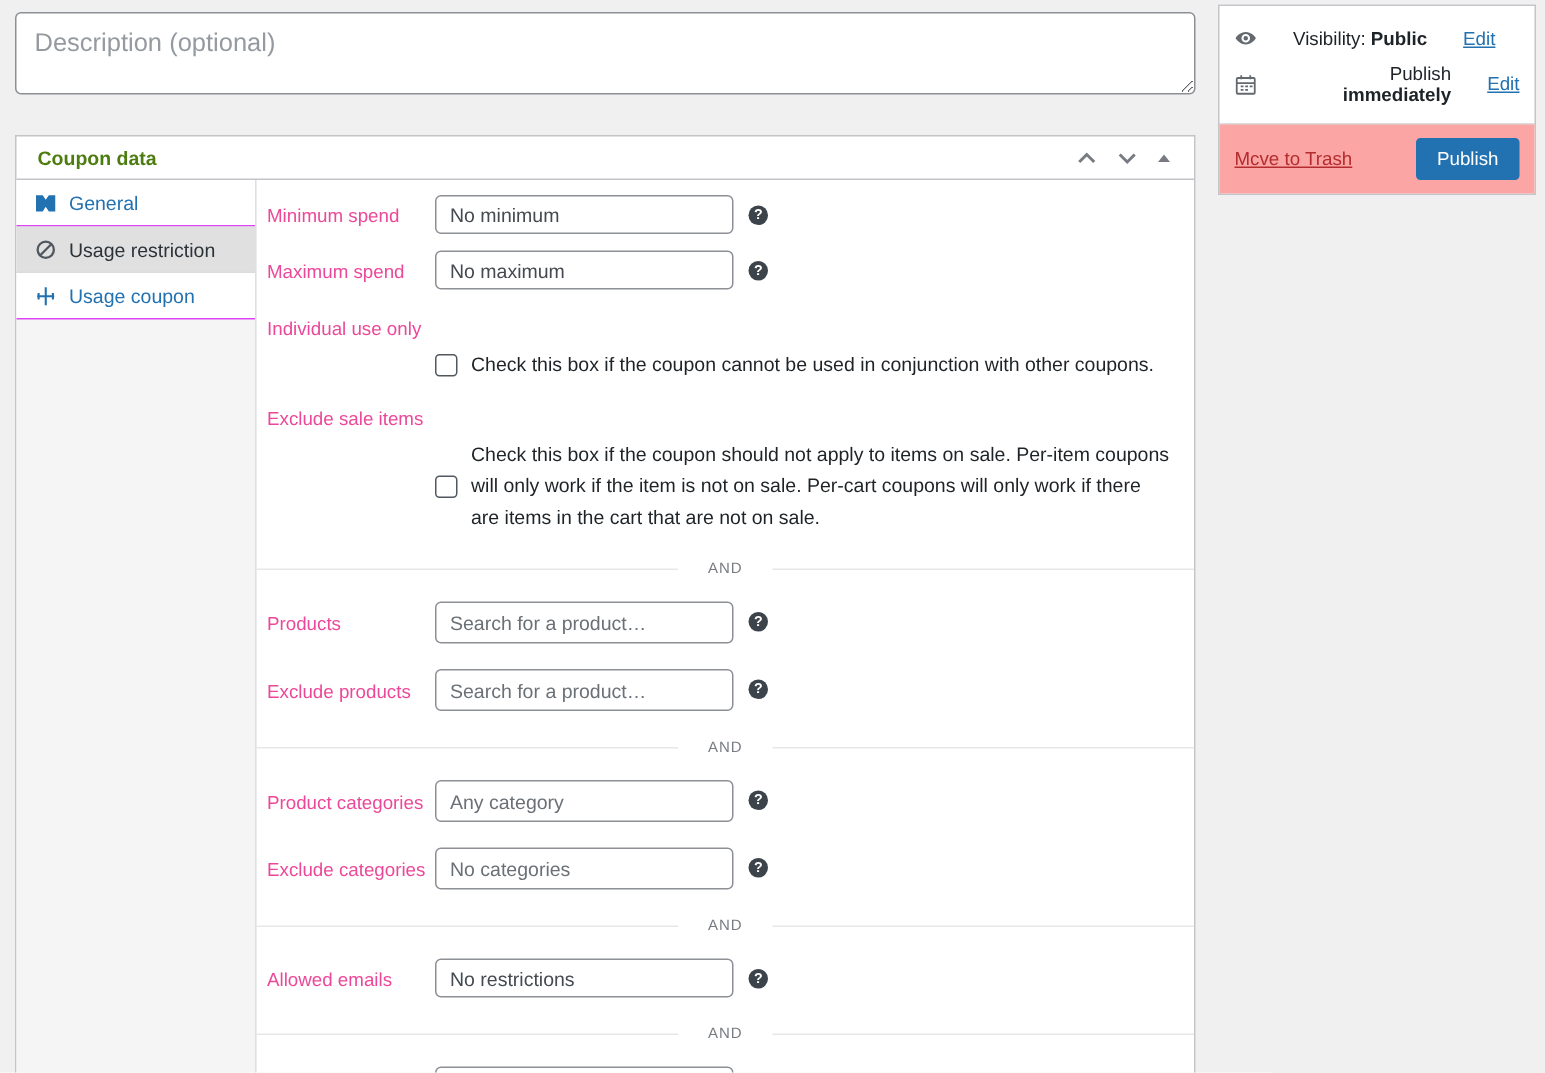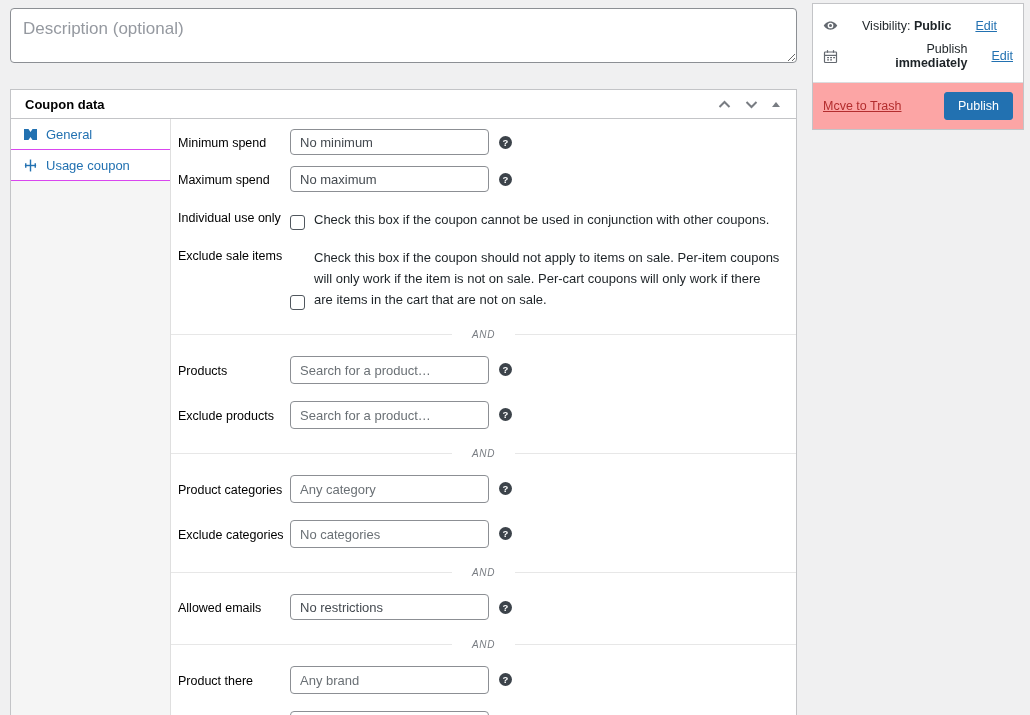--- a/index.html
+++ b/index.html
@@ -30,7 +30,7 @@
     display:flex; justify-content:space-between; align-items:center;
     border-bottom:1px solid #c3c4c7; height:29px;
   }
-  .postbox-title { font-size:13px; font-weight:700; padding:0 14px; color:#000000; }
+  .postbox-title { font-size:13px; font-weight:700; padding:0 14px; color:#4d7c0f; }
   .handle-actions { display:flex; align-items:center; gap:10px; padding-right:14px; }
   .handle-btn { background:none; border:none; cursor:pointer; padding:2px; display:flex; align-items:center; }
   .tri-up {

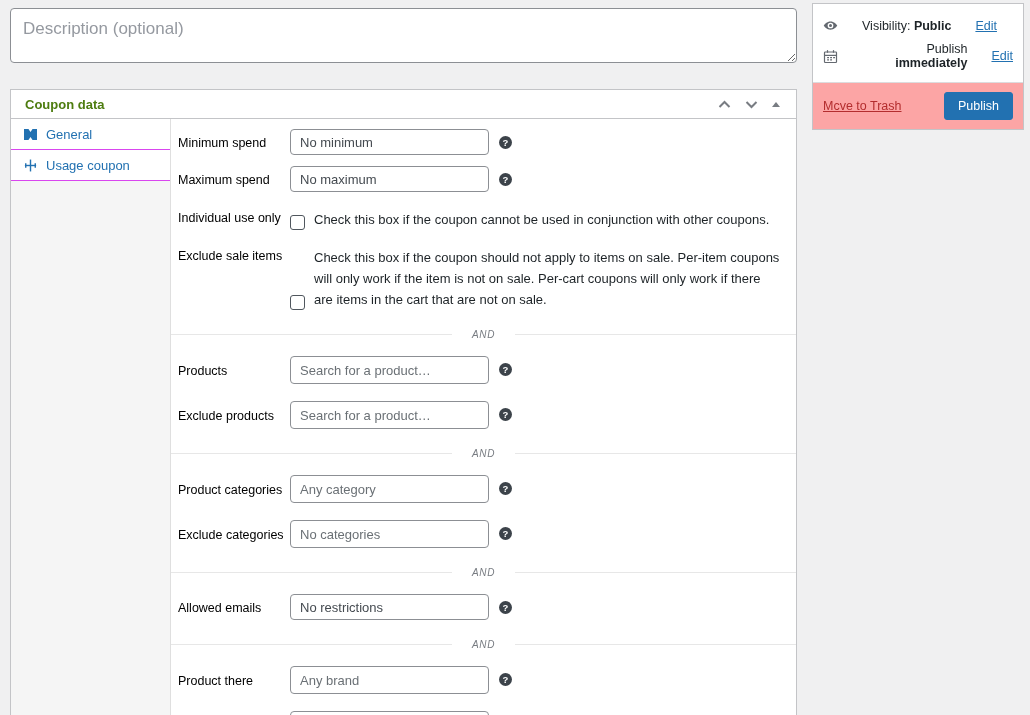--- a/index.html
+++ b/index.html
@@ -57,7 +57,7 @@
   .form-col { flex:1; padding:10px 0 14px; }
   .form-row { display:flex; align-items:flex-start; margin-bottom:11px; padding-left:7px; }
   .form-row label {
-    width:112px; flex-shrink:0; font-size:12.5px; color:#000000;
+    width:112px; flex-shrink:0; font-size:12.5px; color:#ec4899;
     padding-top:7px; line-height:15px;
   }
   .wc-input {

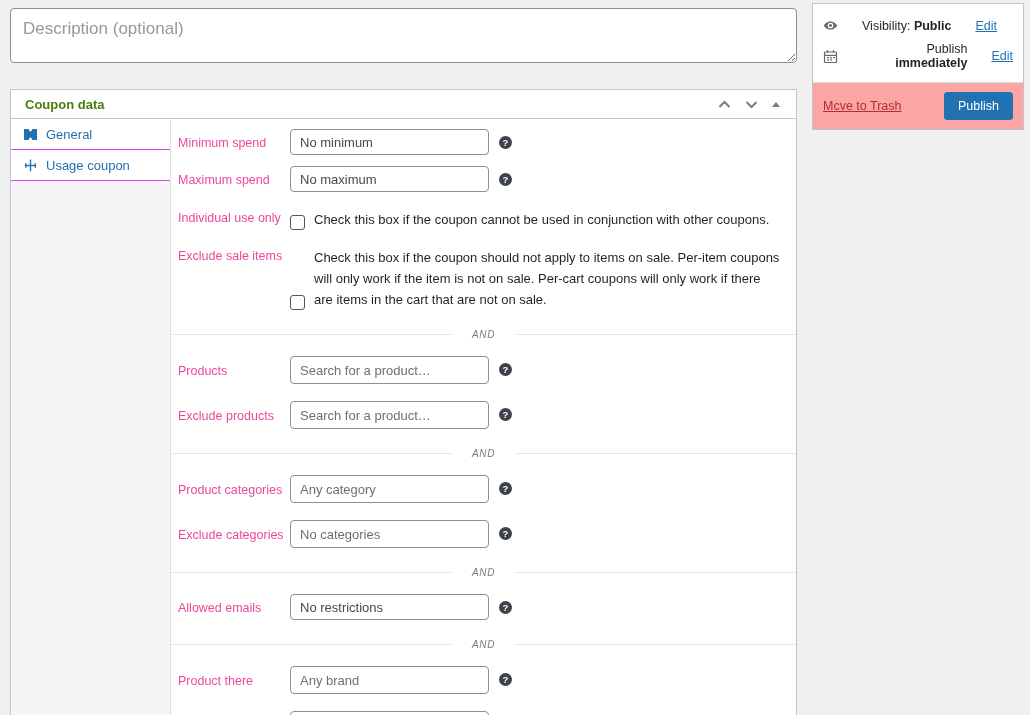--- a/index.html
+++ b/index.html
@@ -155,6 +155,15 @@
               </span>
               <span class="tab-label">General</span>
             </li>
+            <li class="active">
+              <span class="tab-icon">
+                <svg width="13" height="13" viewBox="0 0 12 12">
+                  <circle cx="6" cy="6" r="5" fill="none" stroke="#50575e" stroke-width="1.4"></circle>
+                  <line x1="2.6" y1="9.4" x2="9.4" y2="2.6" stroke="#50575e" stroke-width="1.4"></line>
+                </svg>
+              </span>
+              <span class="tab-label">Usage restriction</span>
+            </li>
             <li class="">
               <span class="tab-icon">
                 <svg width="13" height="13" viewBox="0 0 12 12" stroke="#2271b1" stroke-width="1.3">

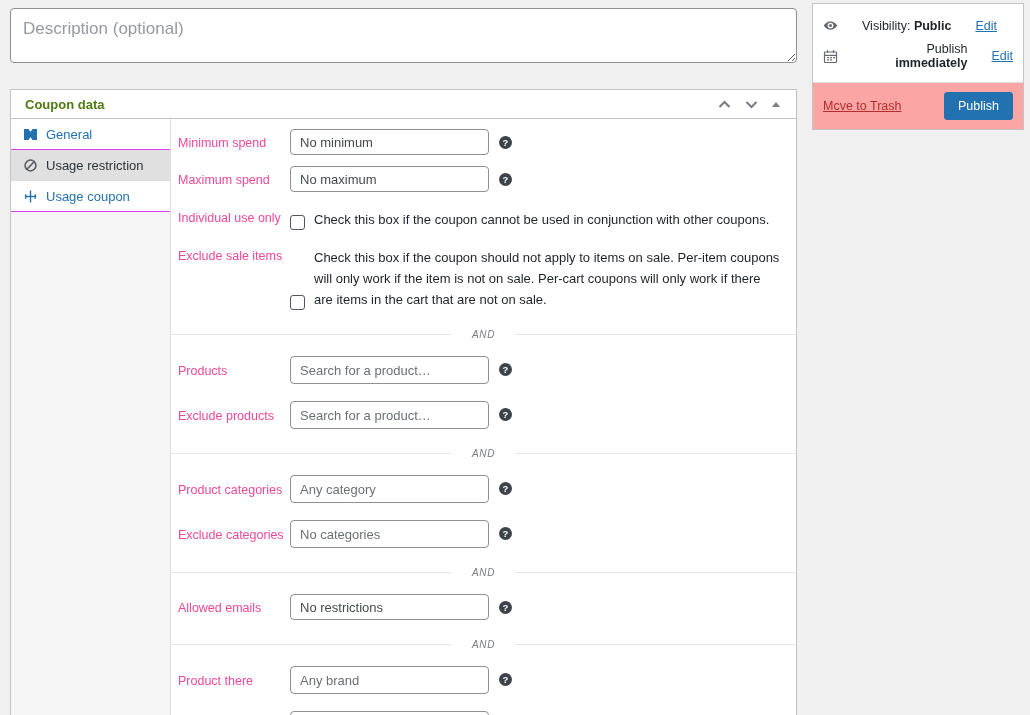--- a/index.html
+++ b/index.html
@@ -79,7 +79,7 @@
   }
   .row-checkbox { margin-top:17px; margin-bottom:13px; }
   .row-checkbox label { padding-top:2px; }
-  .checkbox-wrap { display:flex; align-items:flex-end; gap:9px; width:492px; }
+  .checkbox-wrap { display:flex; align-items:center; gap:9px; width:492px;margin-top:22px; }
   .wc-checkbox {
     width:15px; height:15px; margin-top:2px; flex-shrink:0;
     appearance:none; -webkit-appearance:none;

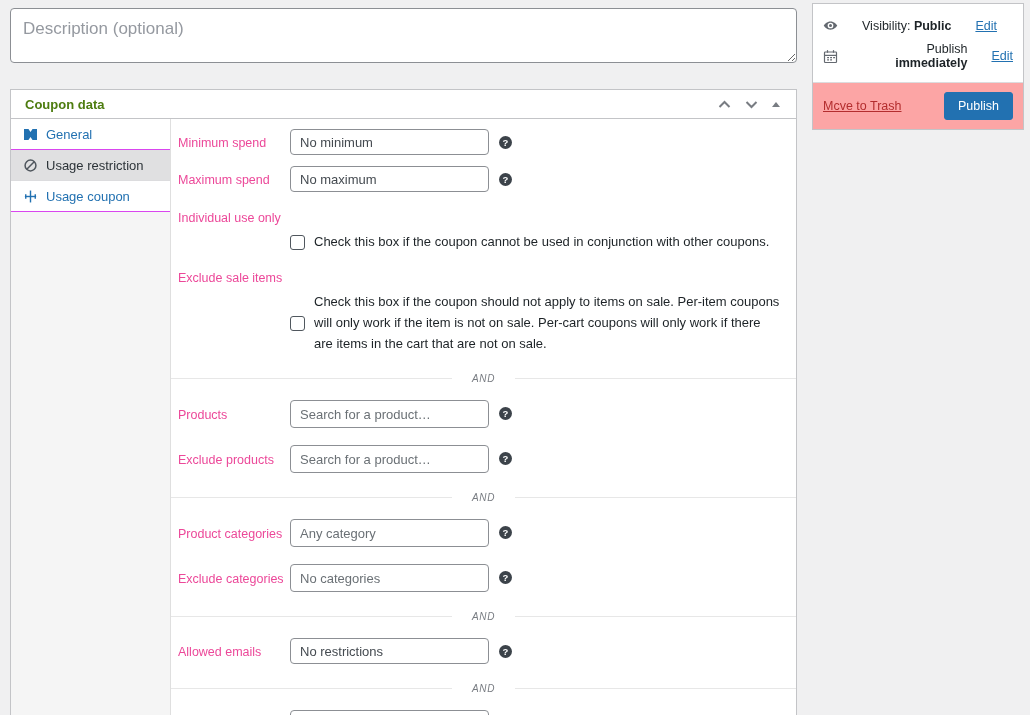--- a/index.html
+++ b/index.html
@@ -91,7 +91,7 @@
     color:#787c82; font-size:10px; letter-spacing:0.6px;
   }
   .and-divider::before, .and-divider::after { content:""; flex:1; height:1px; background:#e7e7e7; }
-  .and-divider span { margin:0 20px;font-style:italic; }
+  .and-divider span { margin:0 20px; }
 
   
   .side-box {

